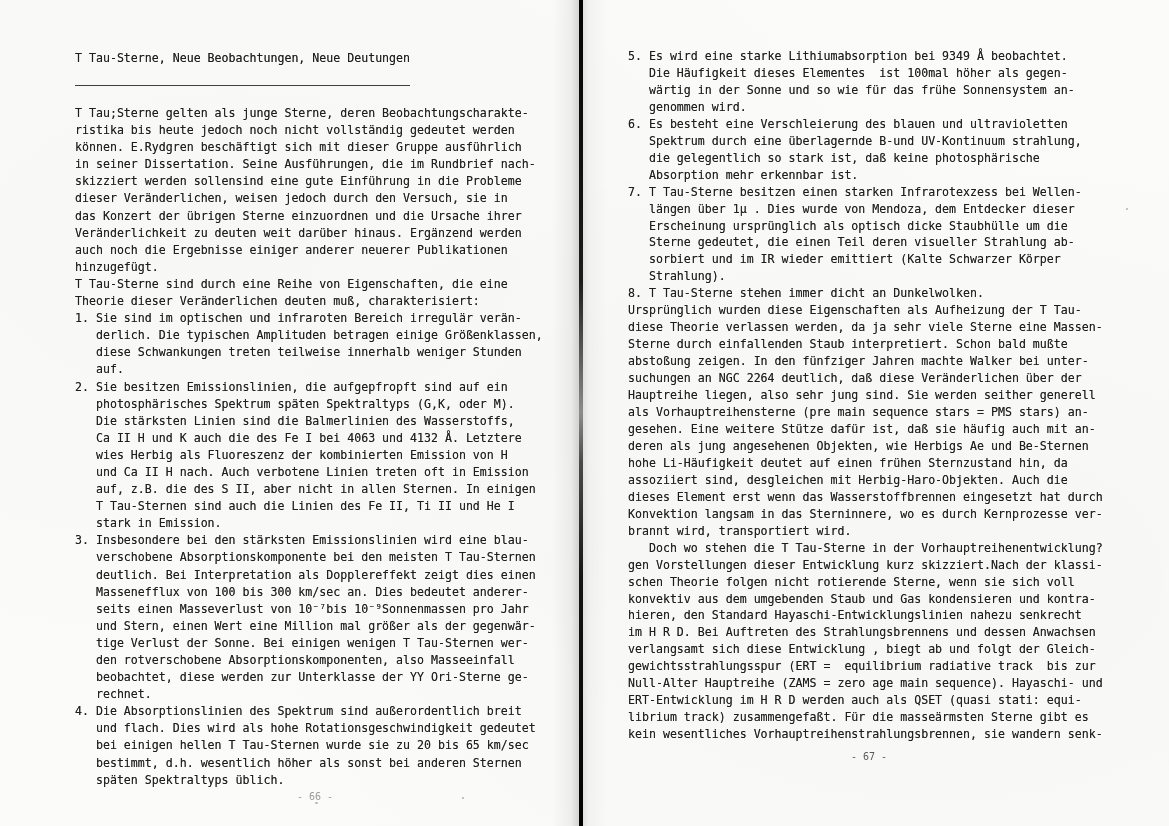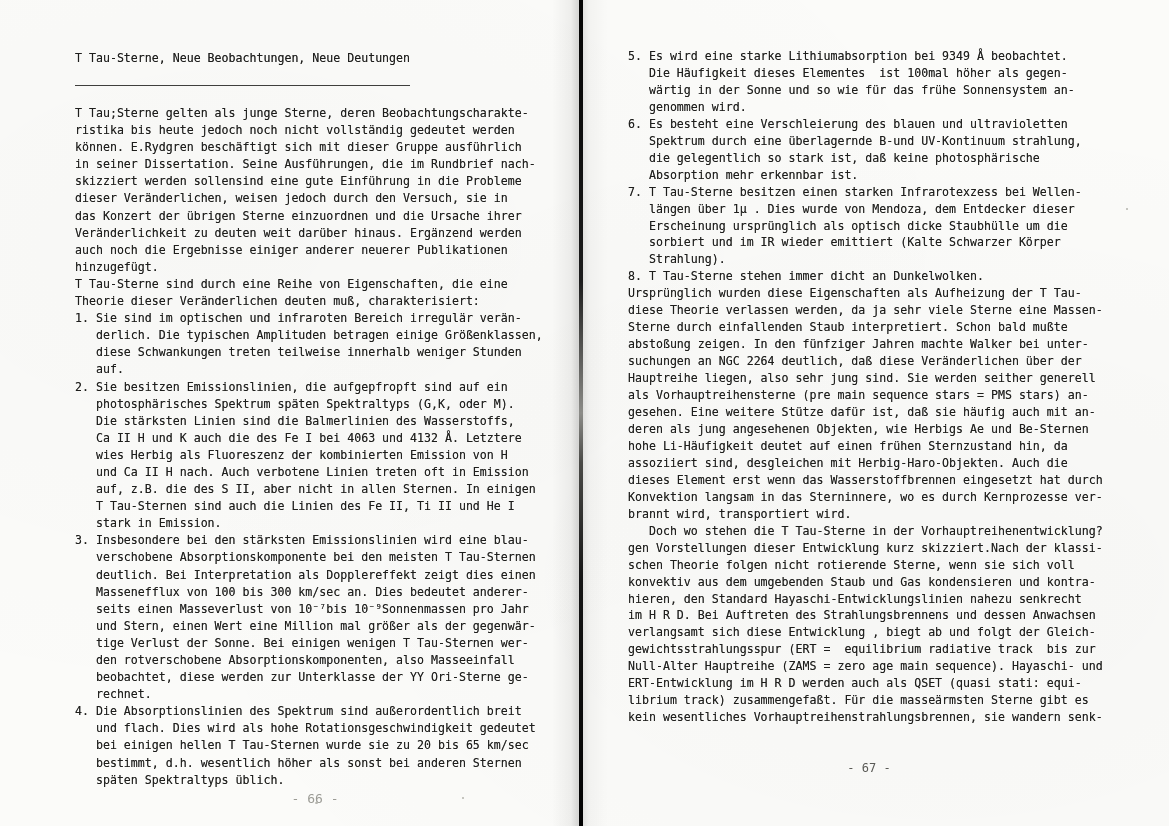--- a/index.html
+++ b/index.html
@@ -142,6 +142,7 @@
           <div class="line">T Tau-Sterne besitzen einen starken Infrarotexzess bei Wellen-</div>
           <div class="line">längen über 1μ . Dies wurde von Mendoza, dem Entdecker dieser</div>
           <div class="line">Erscheinung ursprünglich als optisch dicke Staubhülle um die</div>
+          <div class="line">Sterne gedeutet, die einen Teil deren visueller Strahlung ab-</div>
           <div class="line">sorbiert und im IR wieder emittiert (Kalte Schwarzer Körper</div>
           <div class="line">Strahlung).</div>
         </div>

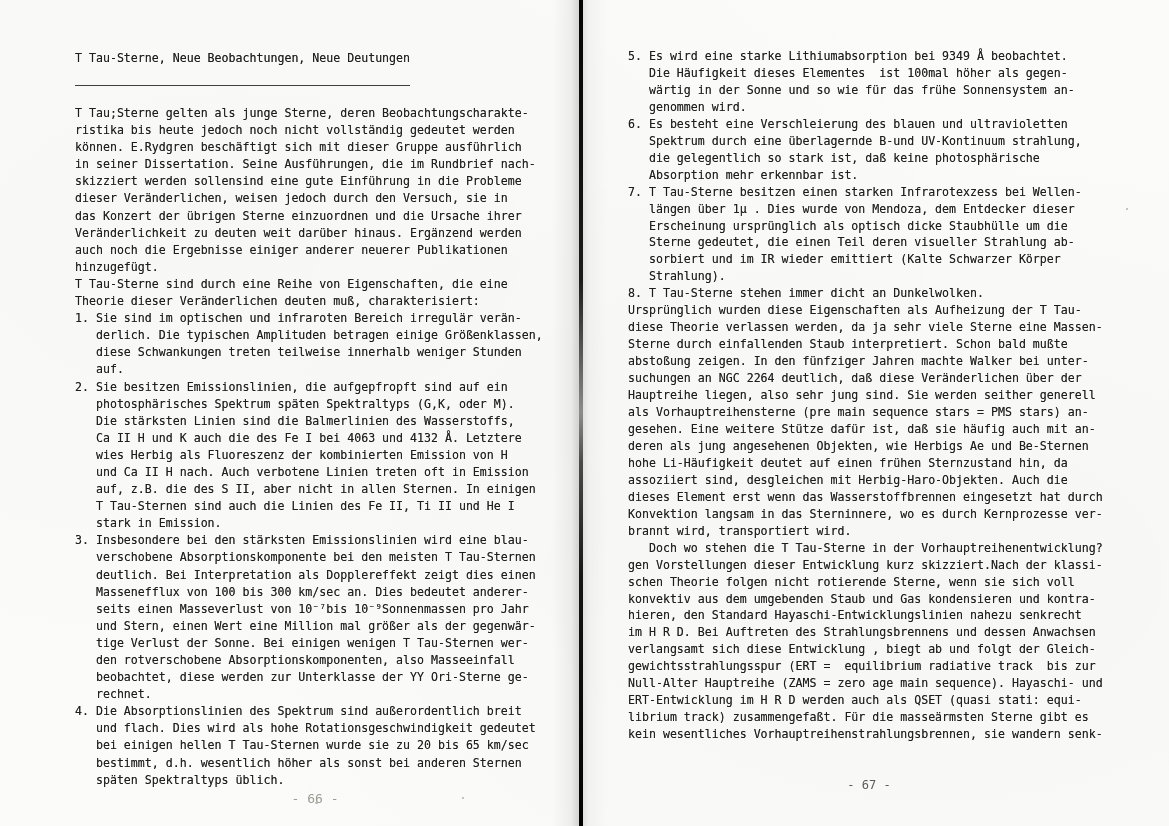--- a/index.html
+++ b/index.html
@@ -31,7 +31,7 @@
     text-shadow:0 0 0.6px rgba(25,25,25,0.55);}
   .page-num{text-align:center;white-space:pre;}
   .left-num{margin-top:2px;color:#9b9b95;filter:blur(0.3px);font-size:13px;}
-  .right-num{margin-top:35px;color:#5a5a56;font-size:12px;}
+  .right-num{margin-top:8px;color:#5a5a56;font-size:10px;}
   
   .spine{position:absolute;left:552px;top:0;width:56px;height:826px;
     background:linear-gradient(90deg,

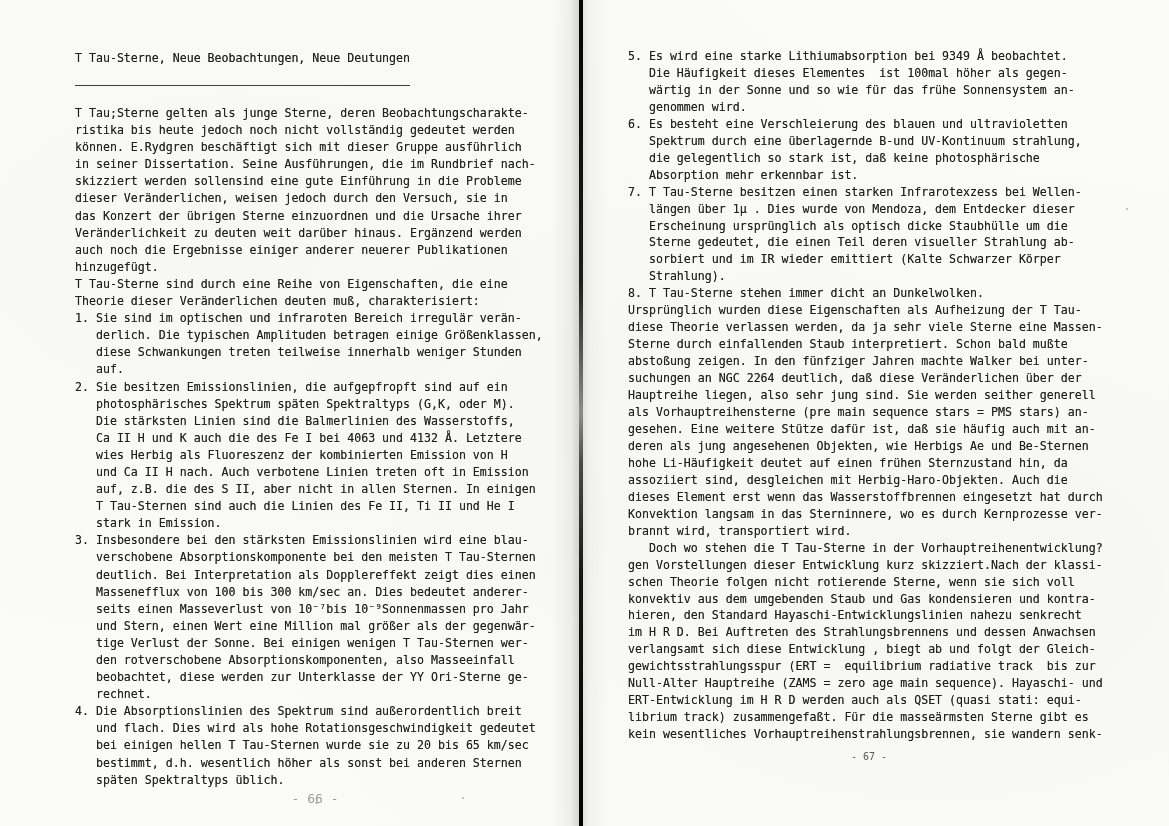--- a/index.html
+++ b/index.html
@@ -30,7 +30,7 @@
   .item-num{position:absolute;left:0;top:0;white-space:pre;
     text-shadow:0 0 0.6px rgba(25,25,25,0.55);}
   .page-num{text-align:center;white-space:pre;}
-  .left-num{margin-top:2px;color:#9b9b95;filter:blur(0.3px);font-size:13px;}
+  .left-num{margin-top:2px;color:#9b9b95;filter:blur(0.3px);font-size:10px;}
   .right-num{margin-top:8px;color:#5a5a56;font-size:10px;}
   
   .spine{position:absolute;left:552px;top:0;width:56px;height:826px;

